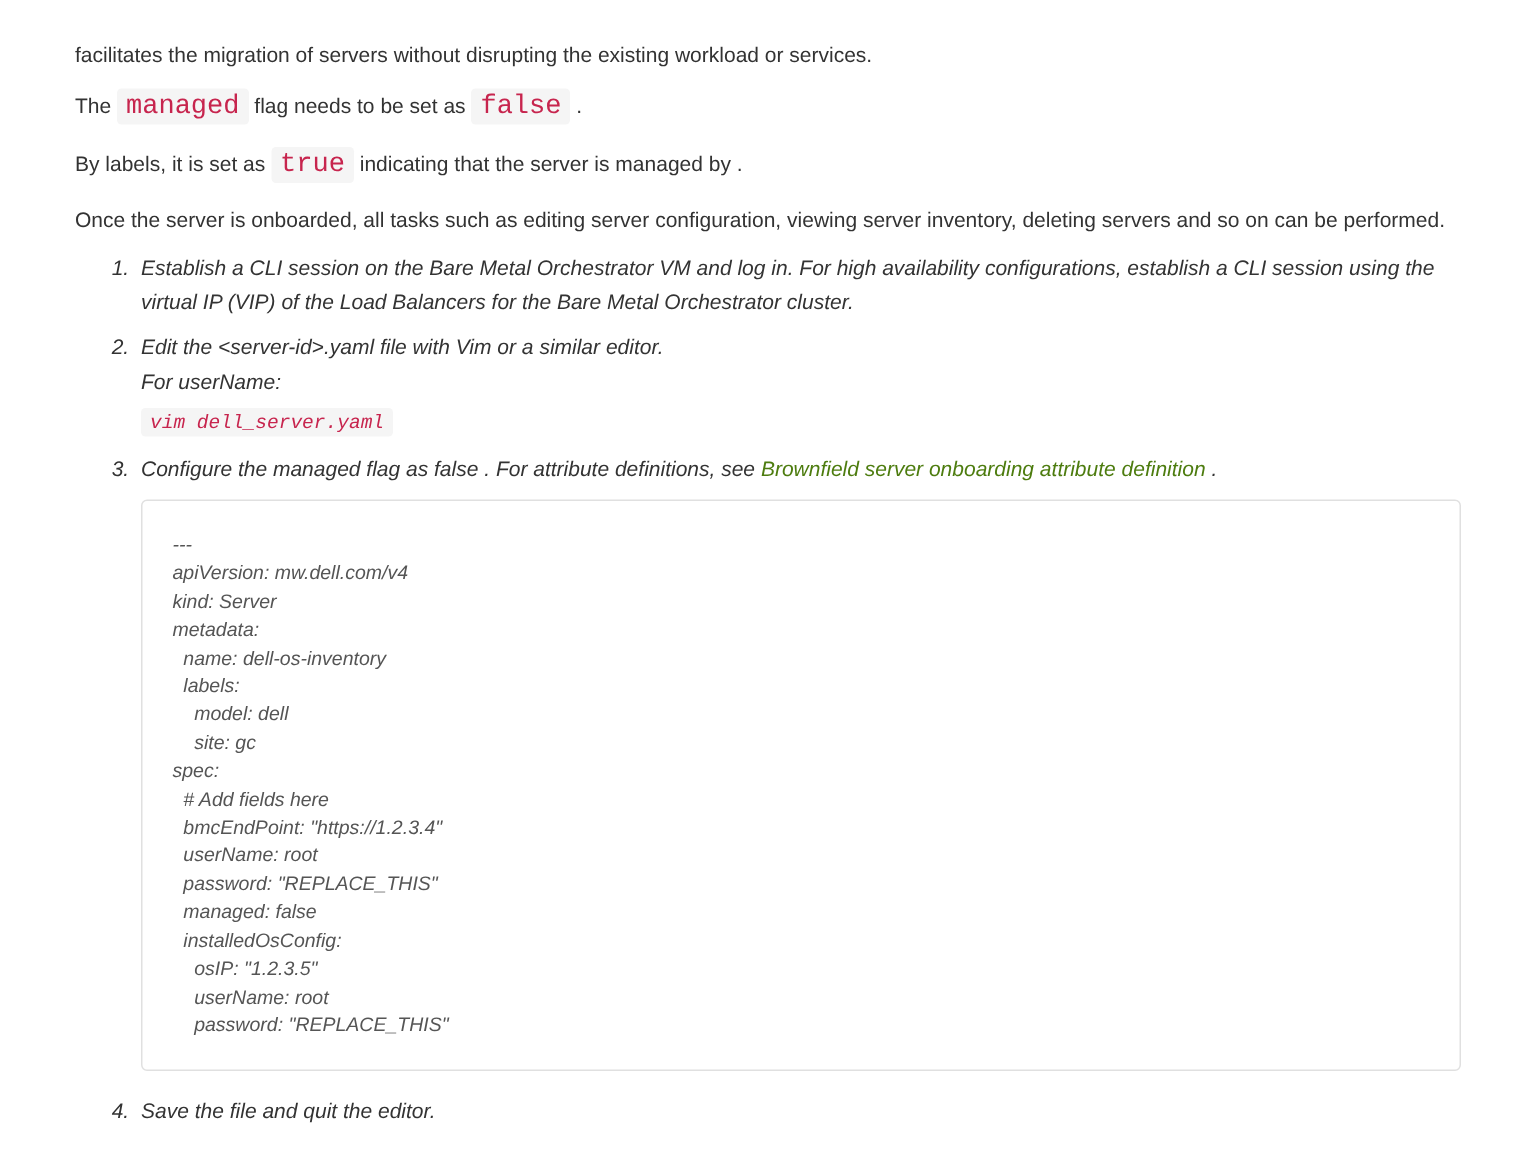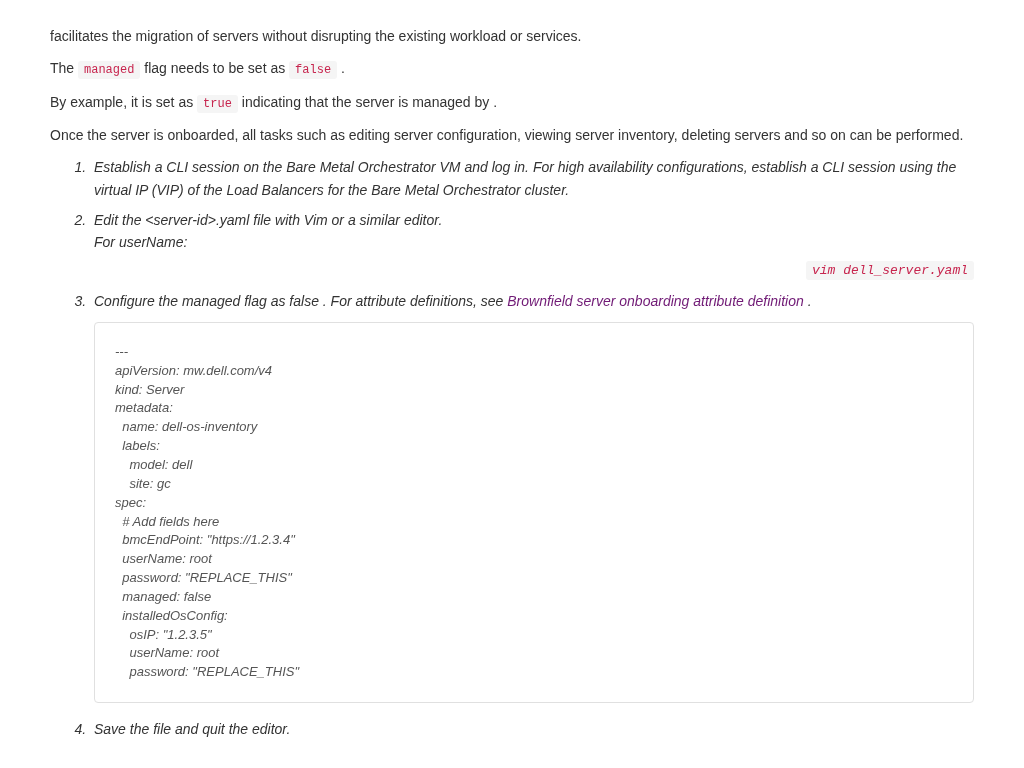--- a/index.html
+++ b/index.html
@@ -25,7 +25,7 @@
       color: #c7254e;
       padding: 2px 6px;
       border-radius: 3px;
-      font-size: 12px;
+      font-size: 18px;
     }
     ol {
       margin-top: 10px;

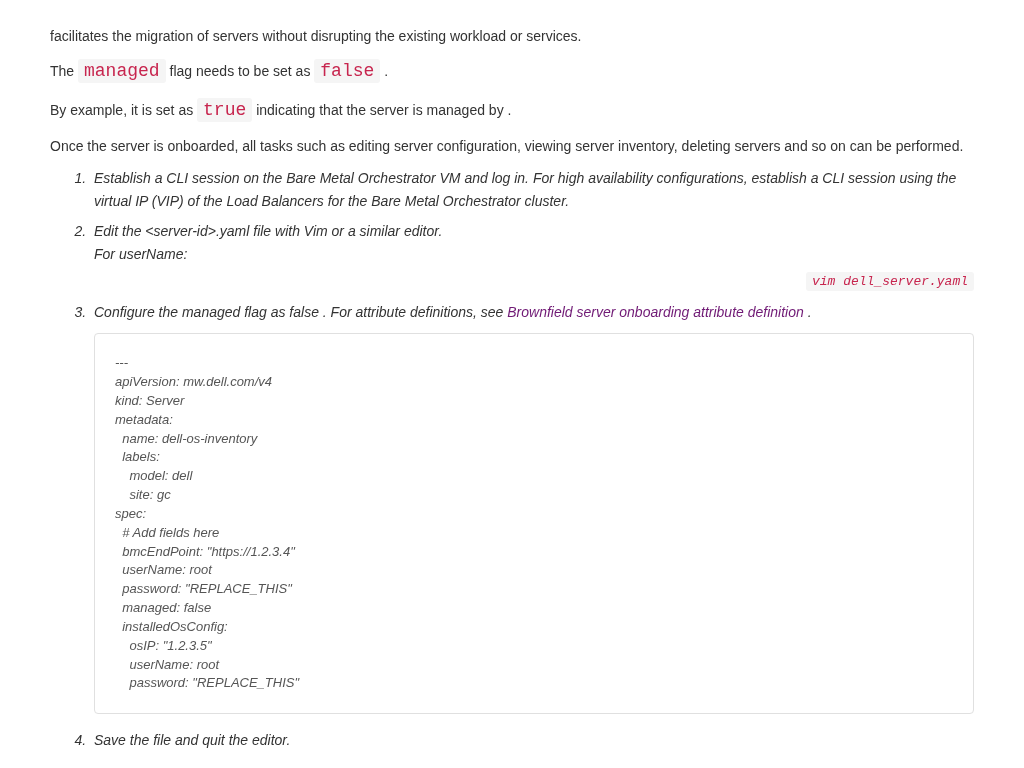--- a/index.html
+++ b/index.html
@@ -77,7 +77,7 @@
 </p>
 
 <p>
-  <span>By example, it is set as </span><span class="code-inline">true</span><span> indicating that the server is managed by .</span>
+  <span>By labels, it is set as </span><span class="code-inline">true</span><span> indicating that the server is managed by .</span>
 </p>
 
 <p>Once the server is onboarded, all tasks such as editing server configuration, viewing server inventory, deleting servers and so on can be performed.</p>

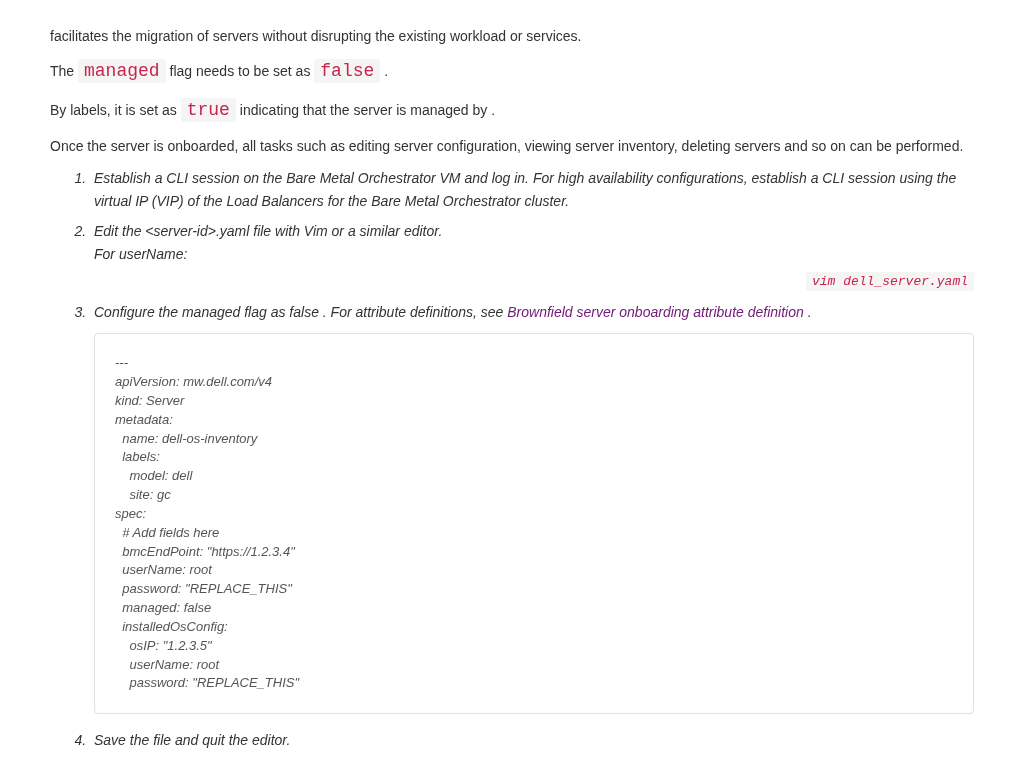--- a/index.html
+++ b/index.html
@@ -64,7 +64,6 @@
     }
     .subtext {
       margin-top: 4px;
-      text-align: right;
     }
   </style>
 </head>

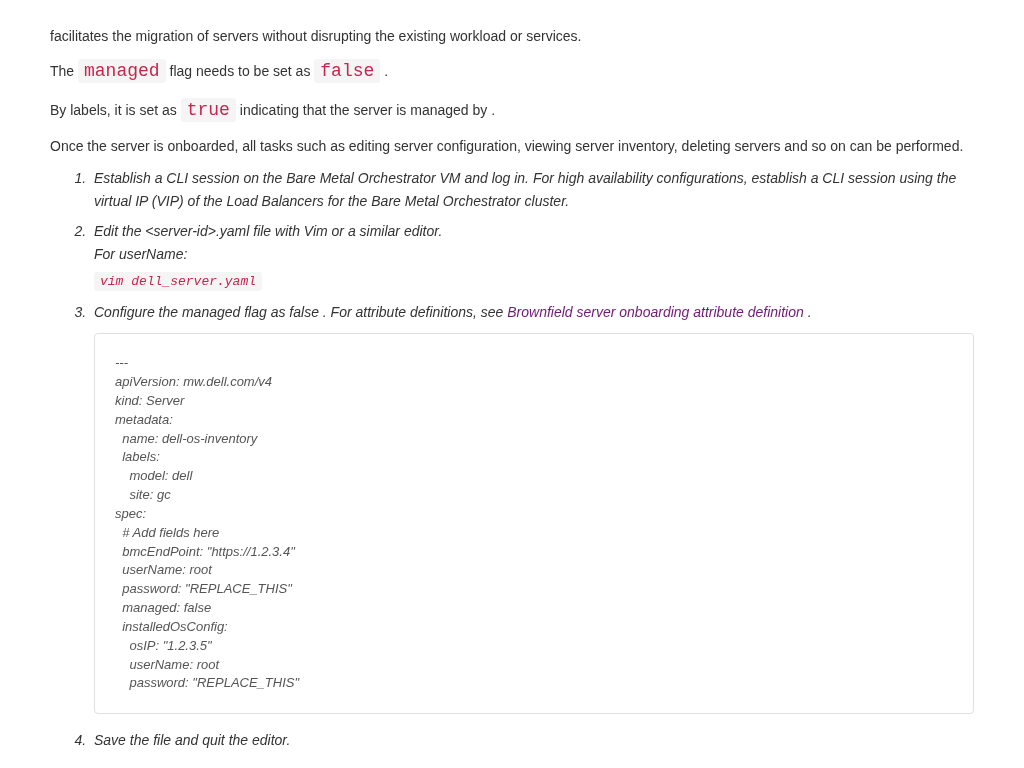--- a/index.html
+++ b/index.html
@@ -37,7 +37,7 @@
       font-style: italic;
     }
     .link {
-      color: #701a75;
+      color: #4d7c0f;
       text-decoration: none;
       cursor: pointer;
     }

